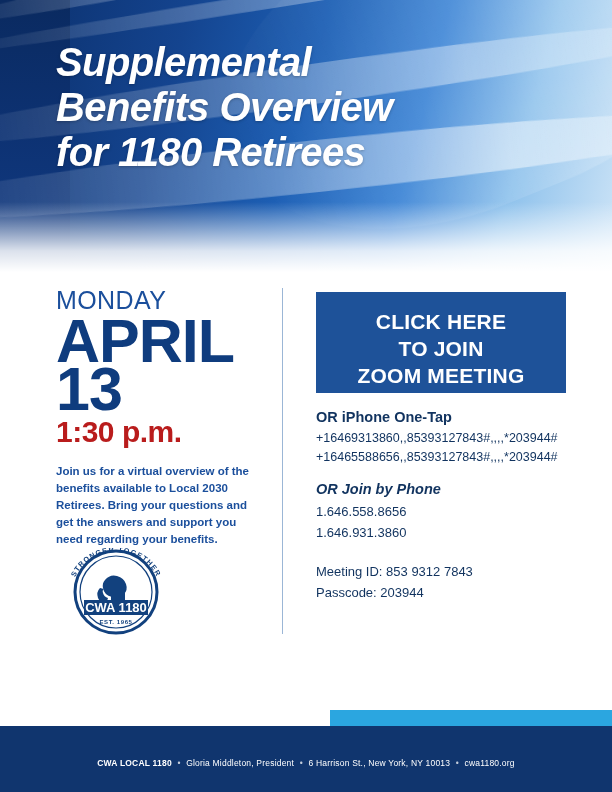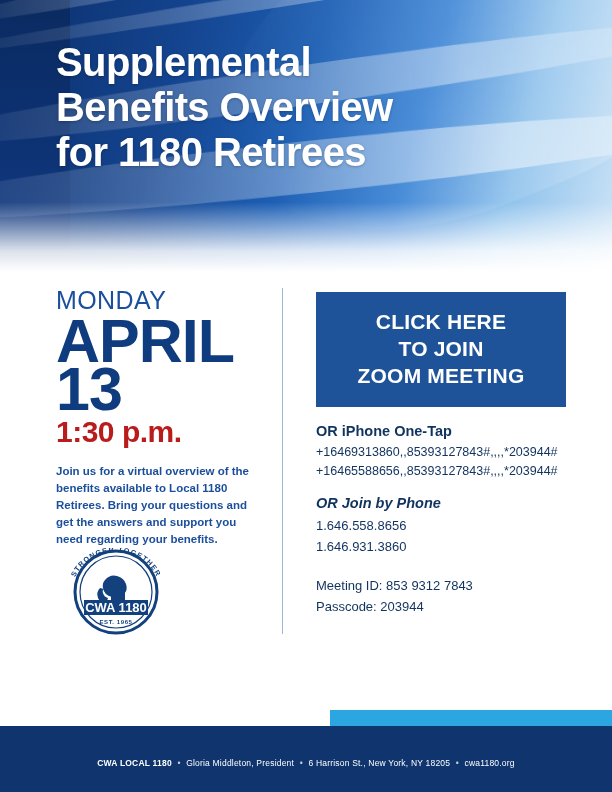--- a/index.html
+++ b/index.html
@@ -87,6 +87,7 @@
     letter-spacing: -0.6px;
     text-shadow: 0 1px 3px rgba(0,0,0,0.25);
     z-index: 5;
+    font-style: italic;
   }
 
   

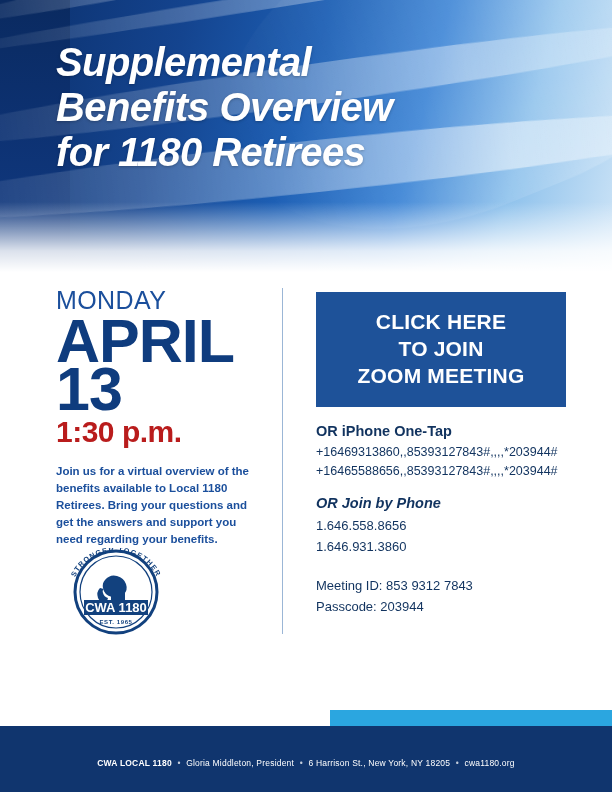--- a/index.html
+++ b/index.html
@@ -160,7 +160,7 @@
     background: #1e5299;
     color: #ffffff;
     text-align: center;
-    padding: 16px 6px 18px 6px;
+    padding: 16px 6px 4px 6px;
     font-size: 21px;
     line-height: 27px;
     font-weight: bold;

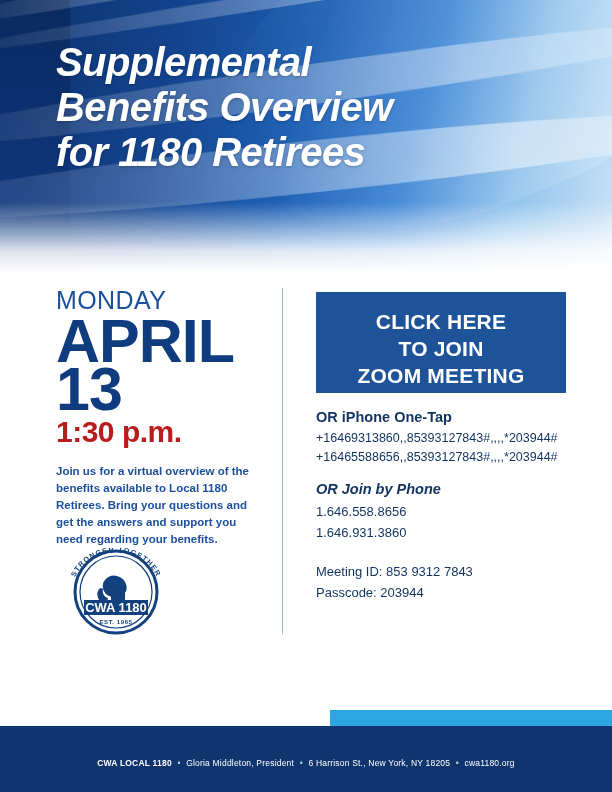--- a/index.html
+++ b/index.html
@@ -259,7 +259,7 @@
     <p class="day">MONDAY</p>
     <p class="date">APRIL 13</p>
     <p class="time">1:30 p.m.</p>
-    <p class="blurb">Join us for a virtual overview of the benefits available to Local 1180 Retirees. Bring your questions and get the answers and support you need regarding your benefits.</p>
+    <p class="blurb">Join us for a virtual overview of the benefits available to Local 2030 Retirees. Bring your questions and get the answers and support you need regarding your benefits.</p>
   </div>
 
   <div class="divider"></div>

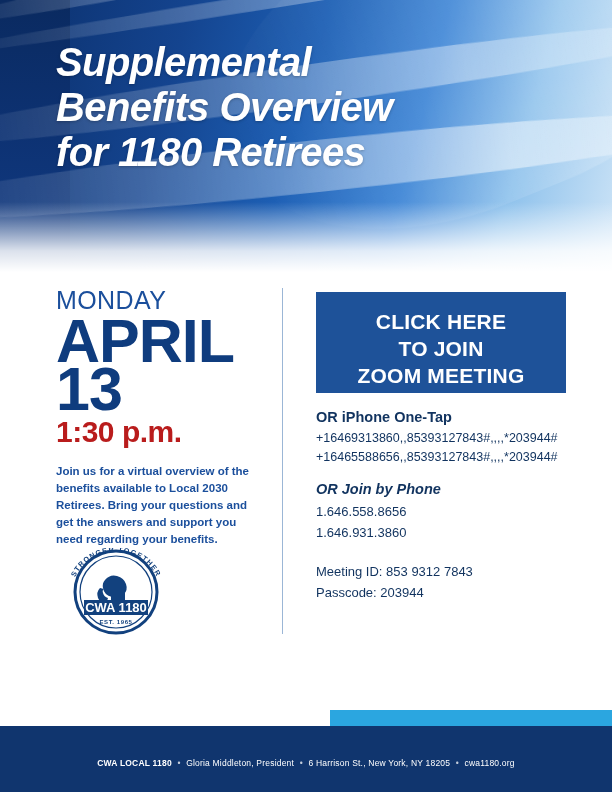--- a/index.html
+++ b/index.html
@@ -314,7 +314,7 @@
 
   <div class="footer">
     <span class="footer-text">
-      <b>CWA LOCAL 1180</b><span class="footer-sep"> • </span><span>Gloria Middleton, President</span><span class="footer-sep"> • </span><span>6 Harrison St., New York, NY 18205</span><span class="footer-sep"> • </span><span>cwa1180.org</span>
+      <b>CWA LOCAL 1180</b><span class="footer-sep"> • </span><span>Gloria Middleton, President</span><span class="footer-sep"> • </span><span>6 Harrison St., New York, NY 10013</span><span class="footer-sep"> • </span><span>cwa1180.org</span>
     </span>
   </div>
 

